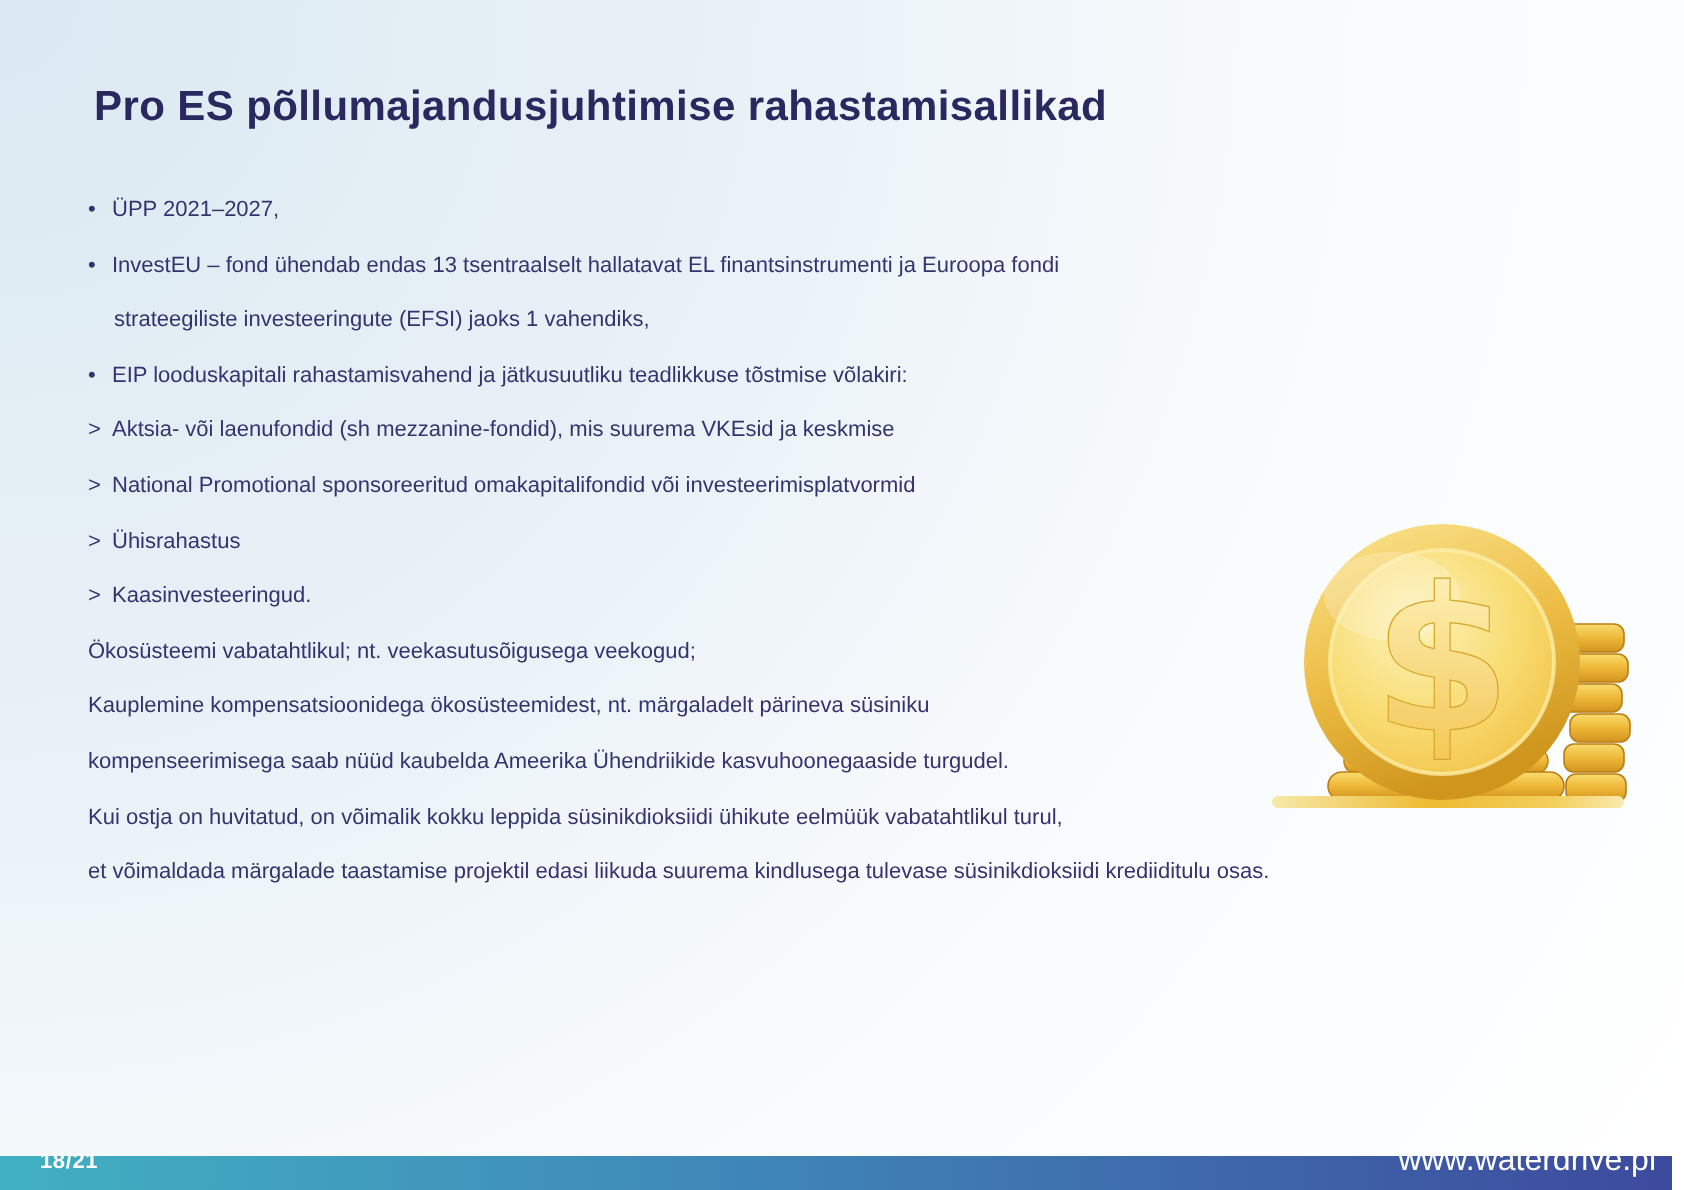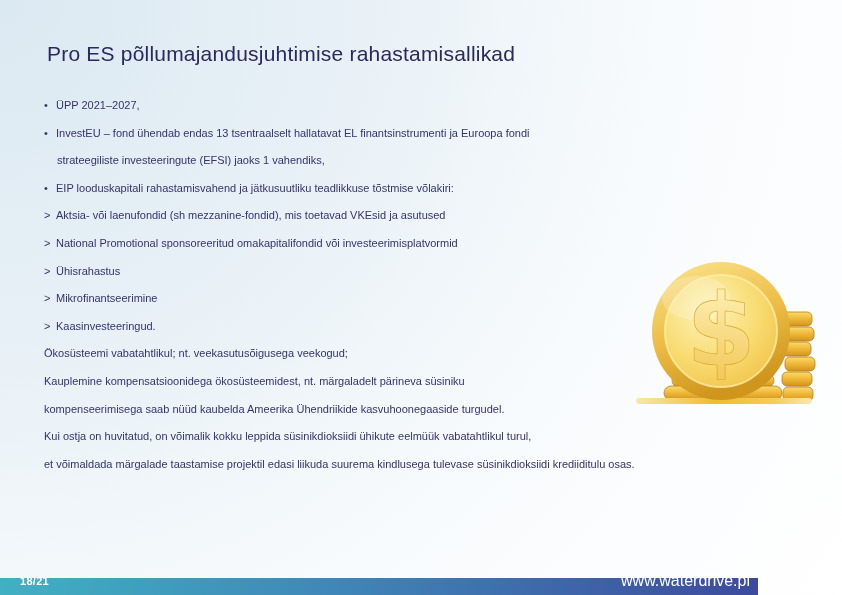--- a/index.html
+++ b/index.html
@@ -12,7 +12,7 @@
   }
   .title {
     position:absolute; left:47px; top:42px;
-    font-size:21px; font-weight:normal;
+    font-size:21px; font-weight:bold;
     color:#29285f; letter-spacing:0.2px;
     white-space:nowrap;
   }

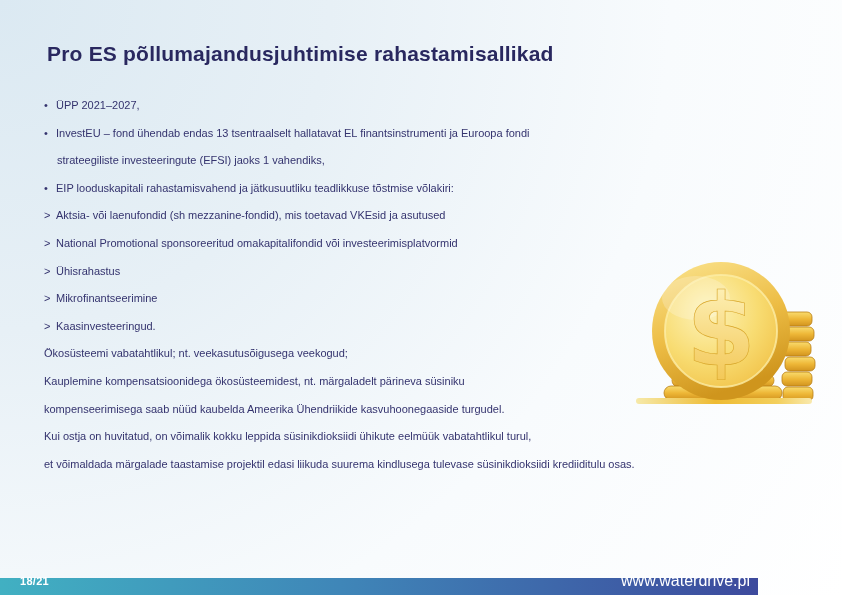--- a/index.html
+++ b/index.html
@@ -47,7 +47,7 @@
       <div class="line"><span class="marker">•</span><span>InvestEU – fond ühendab endas 13 tsentraalselt hallatavat EL finantsinstrumenti ja Euroopa fondi</span></div>
       <div class="line indent"><span>strateegiliste investeeringute (EFSI) jaoks 1 vahendiks,</span></div>
       <div class="line"><span class="marker">•</span><span>EIP looduskapitali rahastamisvahend ja jätkusuutliku teadlikkuse tõstmise võlakiri:</span></div>
-      <div class="line"><span class="marker">&gt;</span><span>Aktsia- või laenufondid (sh mezzanine-fondid), mis toetavad VKEsid ja asutused</span></div>
+      <div class="line"><span class="marker">&gt;</span><span>Aktsia- või laenufondid (sh mezzanine-fondid), mis suurema VKEsid ja keskmise</span></div>
       <div class="line"><span class="marker">&gt;</span><span>National Promotional sponsoreeritud omakapitalifondid või investeerimisplatvormid</span></div>
       <div class="line"><span class="marker">&gt;</span><span>Ühisrahastus</span></div>
       <div class="line"><span class="marker">&gt;</span><span>Mikrofinantseerimine</span></div>

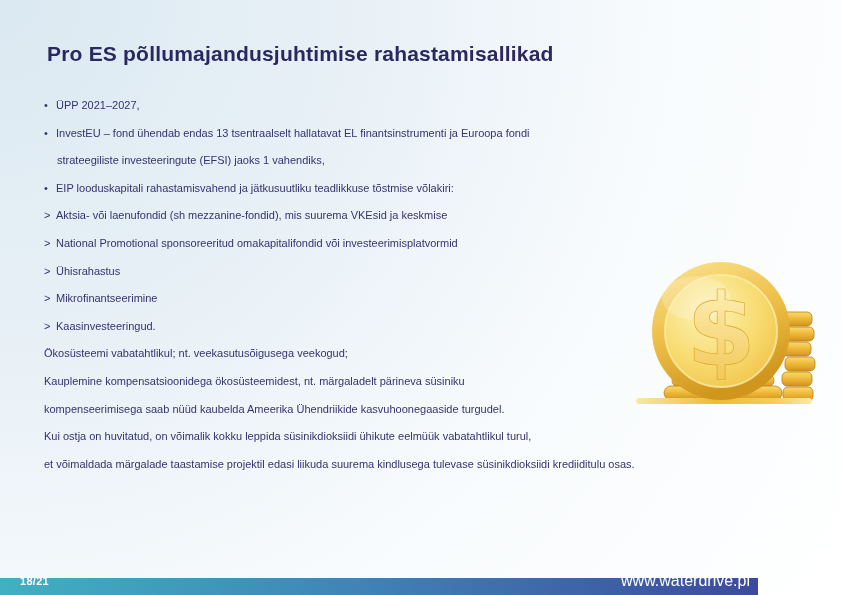--- a/index.html
+++ b/index.html
@@ -50,7 +50,6 @@
       <div class="line"><span class="marker">&gt;</span><span>Aktsia- või laenufondid (sh mezzanine-fondid), mis suurema VKEsid ja keskmise</span></div>
       <div class="line"><span class="marker">&gt;</span><span>National Promotional sponsoreeritud omakapitalifondid või investeerimisplatvormid</span></div>
       <div class="line"><span class="marker">&gt;</span><span>Ühisrahastus</span></div>
-      <div class="line"><span class="marker">&gt;</span><span>Mikrofinantseerimine</span></div>
       <div class="line"><span class="marker">&gt;</span><span>Kaasinvesteeringud.</span></div>
       <div class="line"><span>Ökosüsteemi vabatahtlikul; nt. veekasutusõigusega veekogud;</span></div>
       <div class="line"><span>Kauplemine kompensatsioonidega ökosüsteemidest, nt. märgaladelt pärineva süsiniku</span></div>

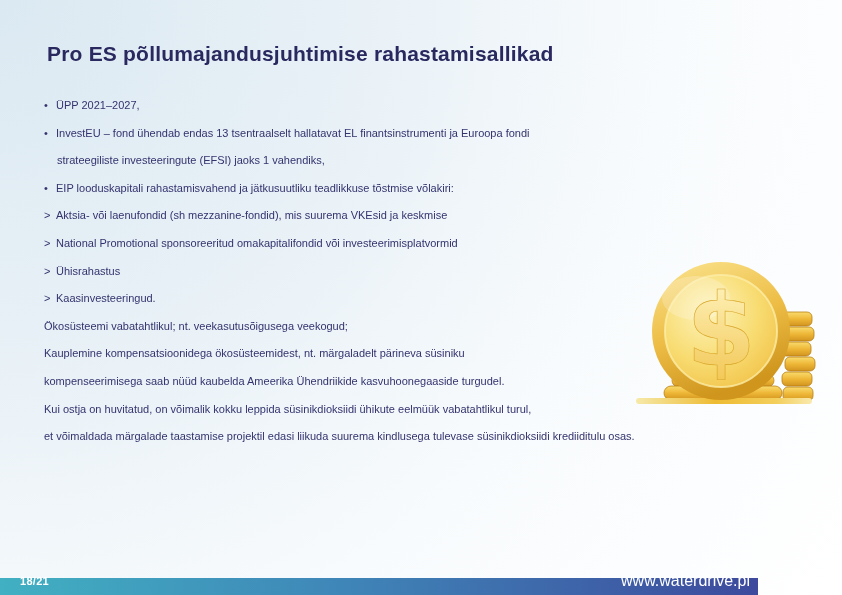--- a/index.html
+++ b/index.html
@@ -26,7 +26,7 @@
   .coin-wrap { position:absolute; left:636px; top:258px; width:180px; height:152px; }
   .coin-wrap svg { width:100%; height:100%; display:block; }
   .footer {
-    position:absolute; left:0; bottom:0; width:758px; height:17px;
+    position:absolute; left:0; bottom:0; width:836px; height:17px;
     background:linear-gradient(90deg, #41b0c2 0%, #3f86b8 45%, #3d4a9d 100%);
     display:flex; align-items:center; justify-content:space-between;
     box-sizing:border-box; padding:0 8px 11px 20px;

